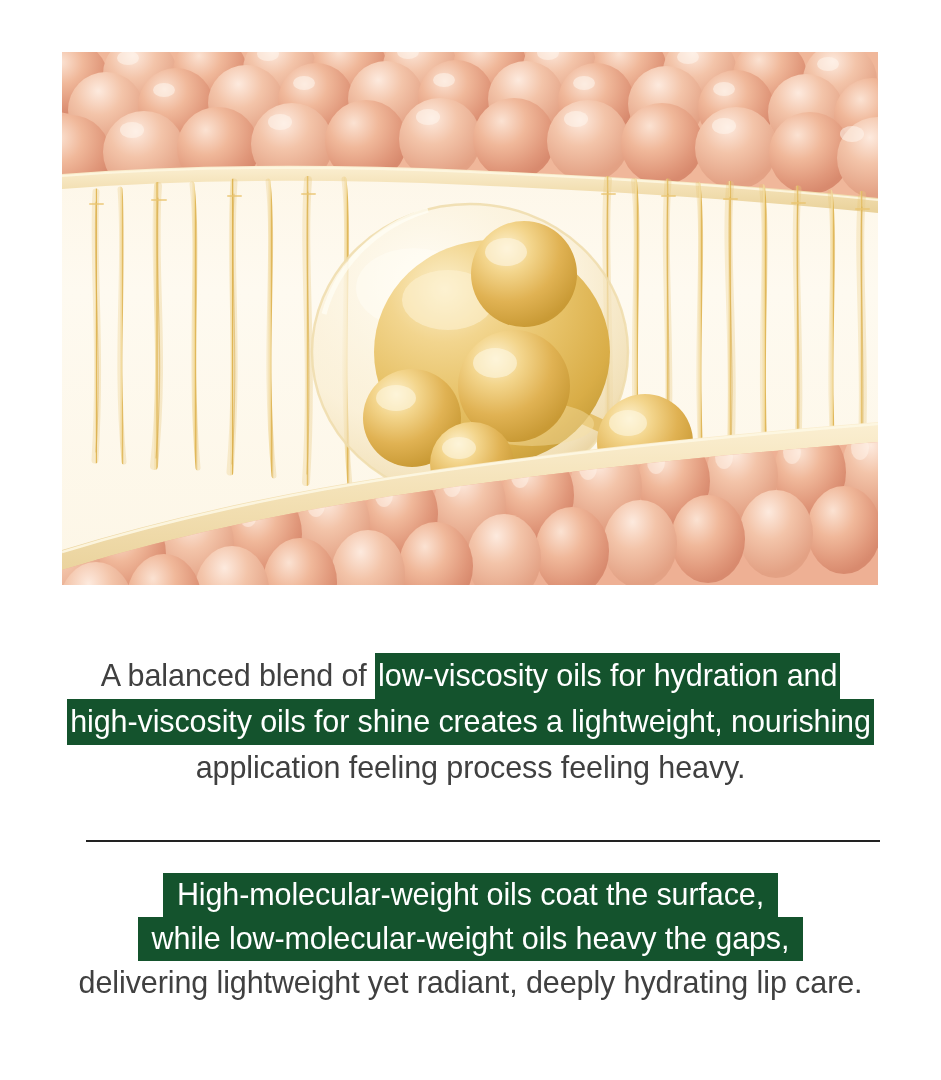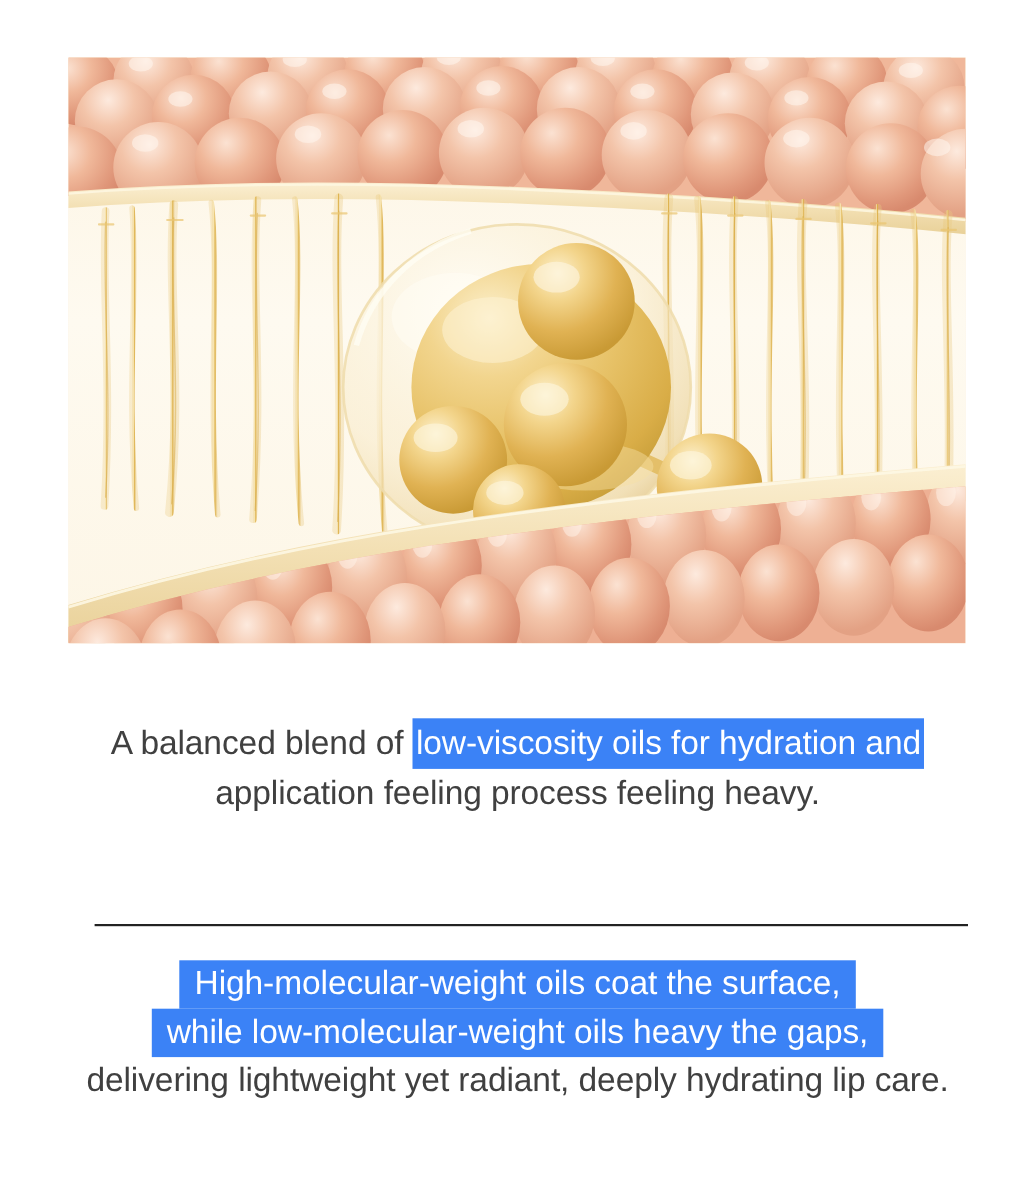--- a/index.html
+++ b/index.html
@@ -38,7 +38,7 @@
     letter-spacing:-0.1px;
   }
   .hl{
-    background:#3b82f6;
+    background:#14532d;
     color:#ffffff;
     padding:5px 3px 7px 3px;
     box-decoration-break:clone;

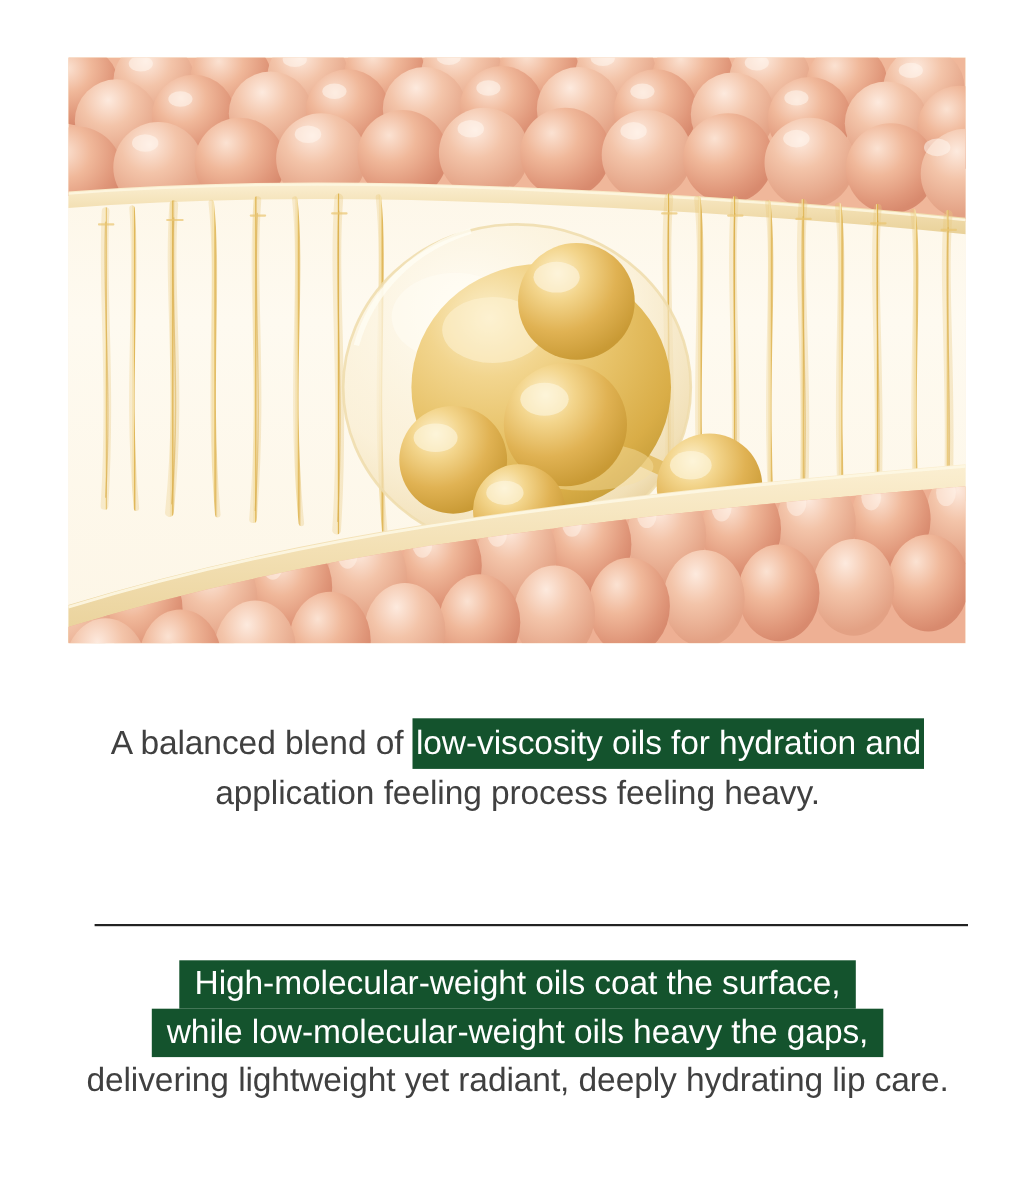--- a/index.html
+++ b/index.html
@@ -332,6 +332,9 @@
     <span class="plain">A balanced blend of </span><span class="hl">low-viscosity oils for hydration and</span>
   </div>
   <div class="copy-line">
+    <span class="hl">high-viscosity oils for shine creates a lightweight, nourishing</span>
+  </div>
+  <div class="copy-line">
     <span class="plain">application feeling</span><span class="plain"> process feeling heavy.</span>
   </div>
 </div>

